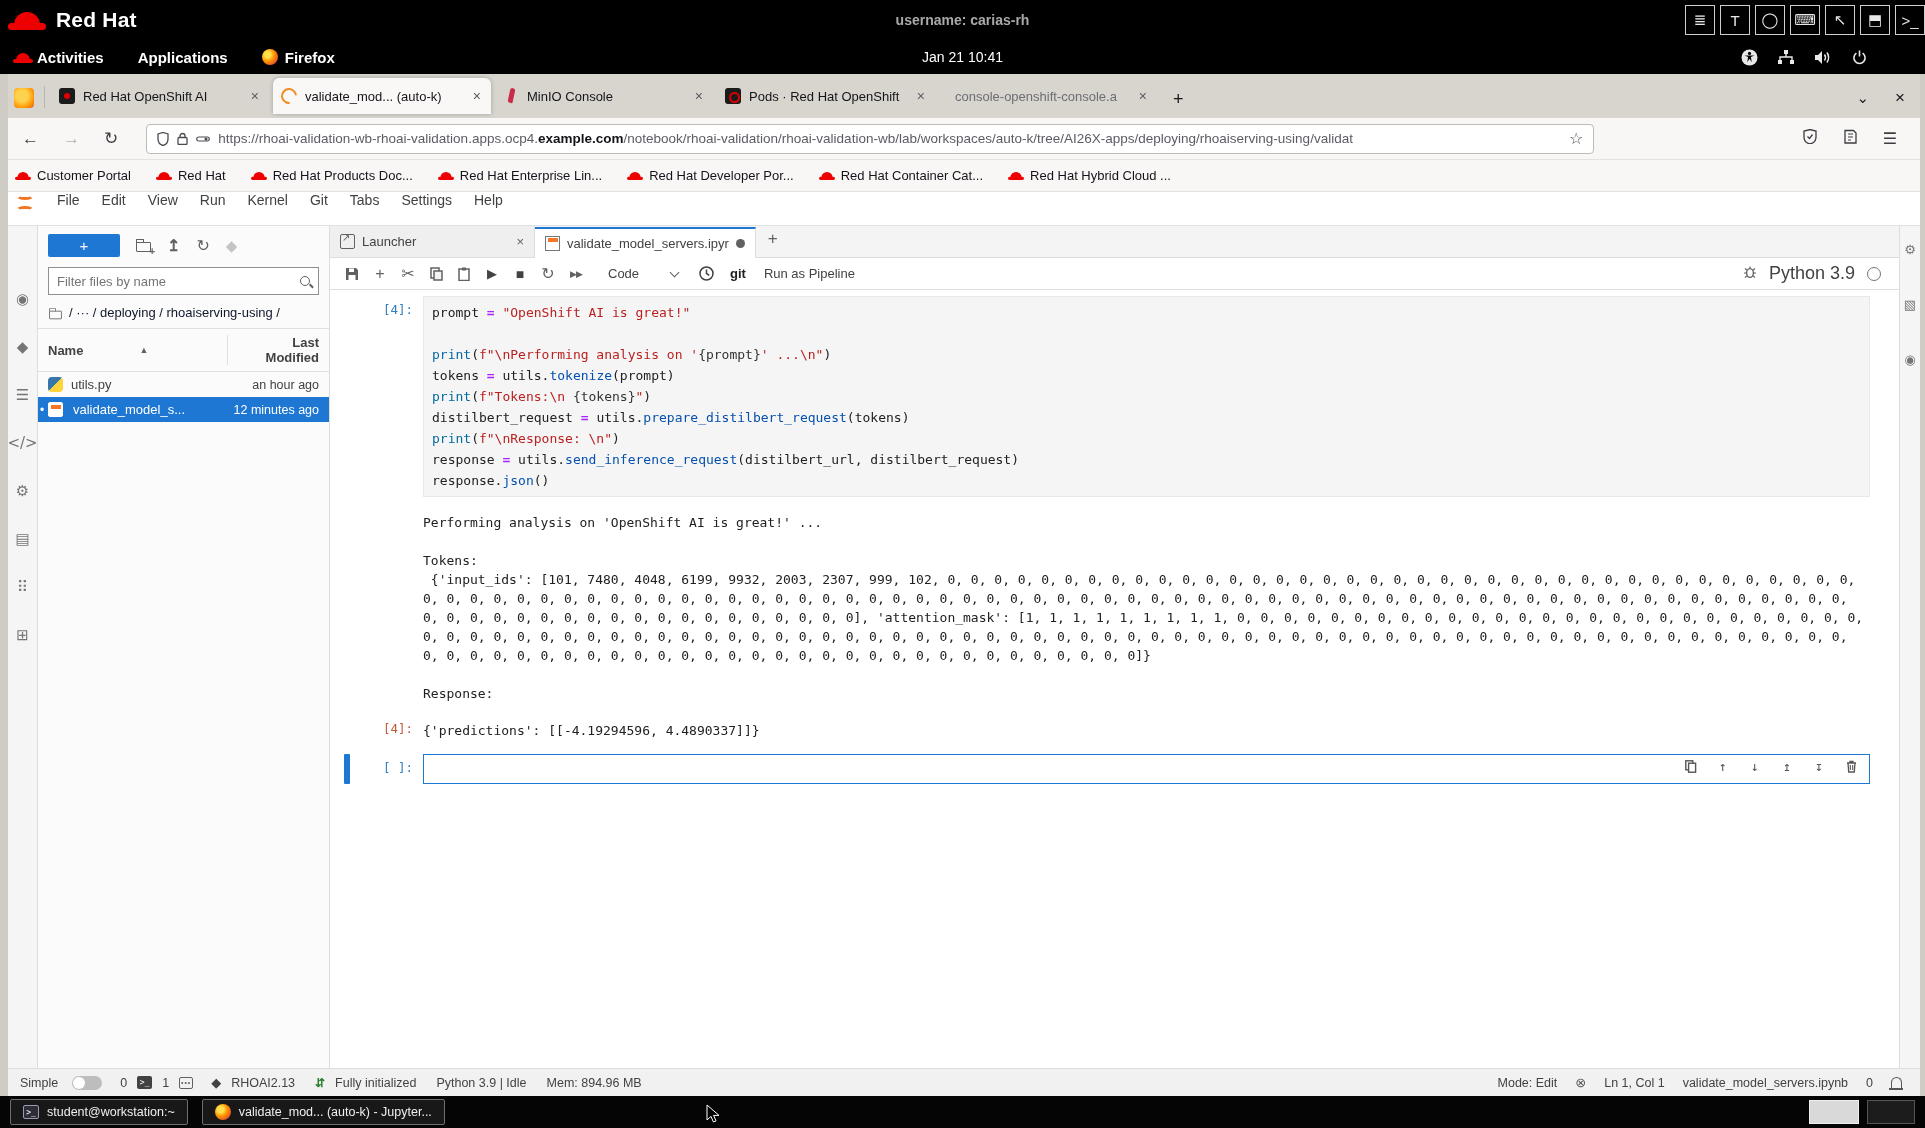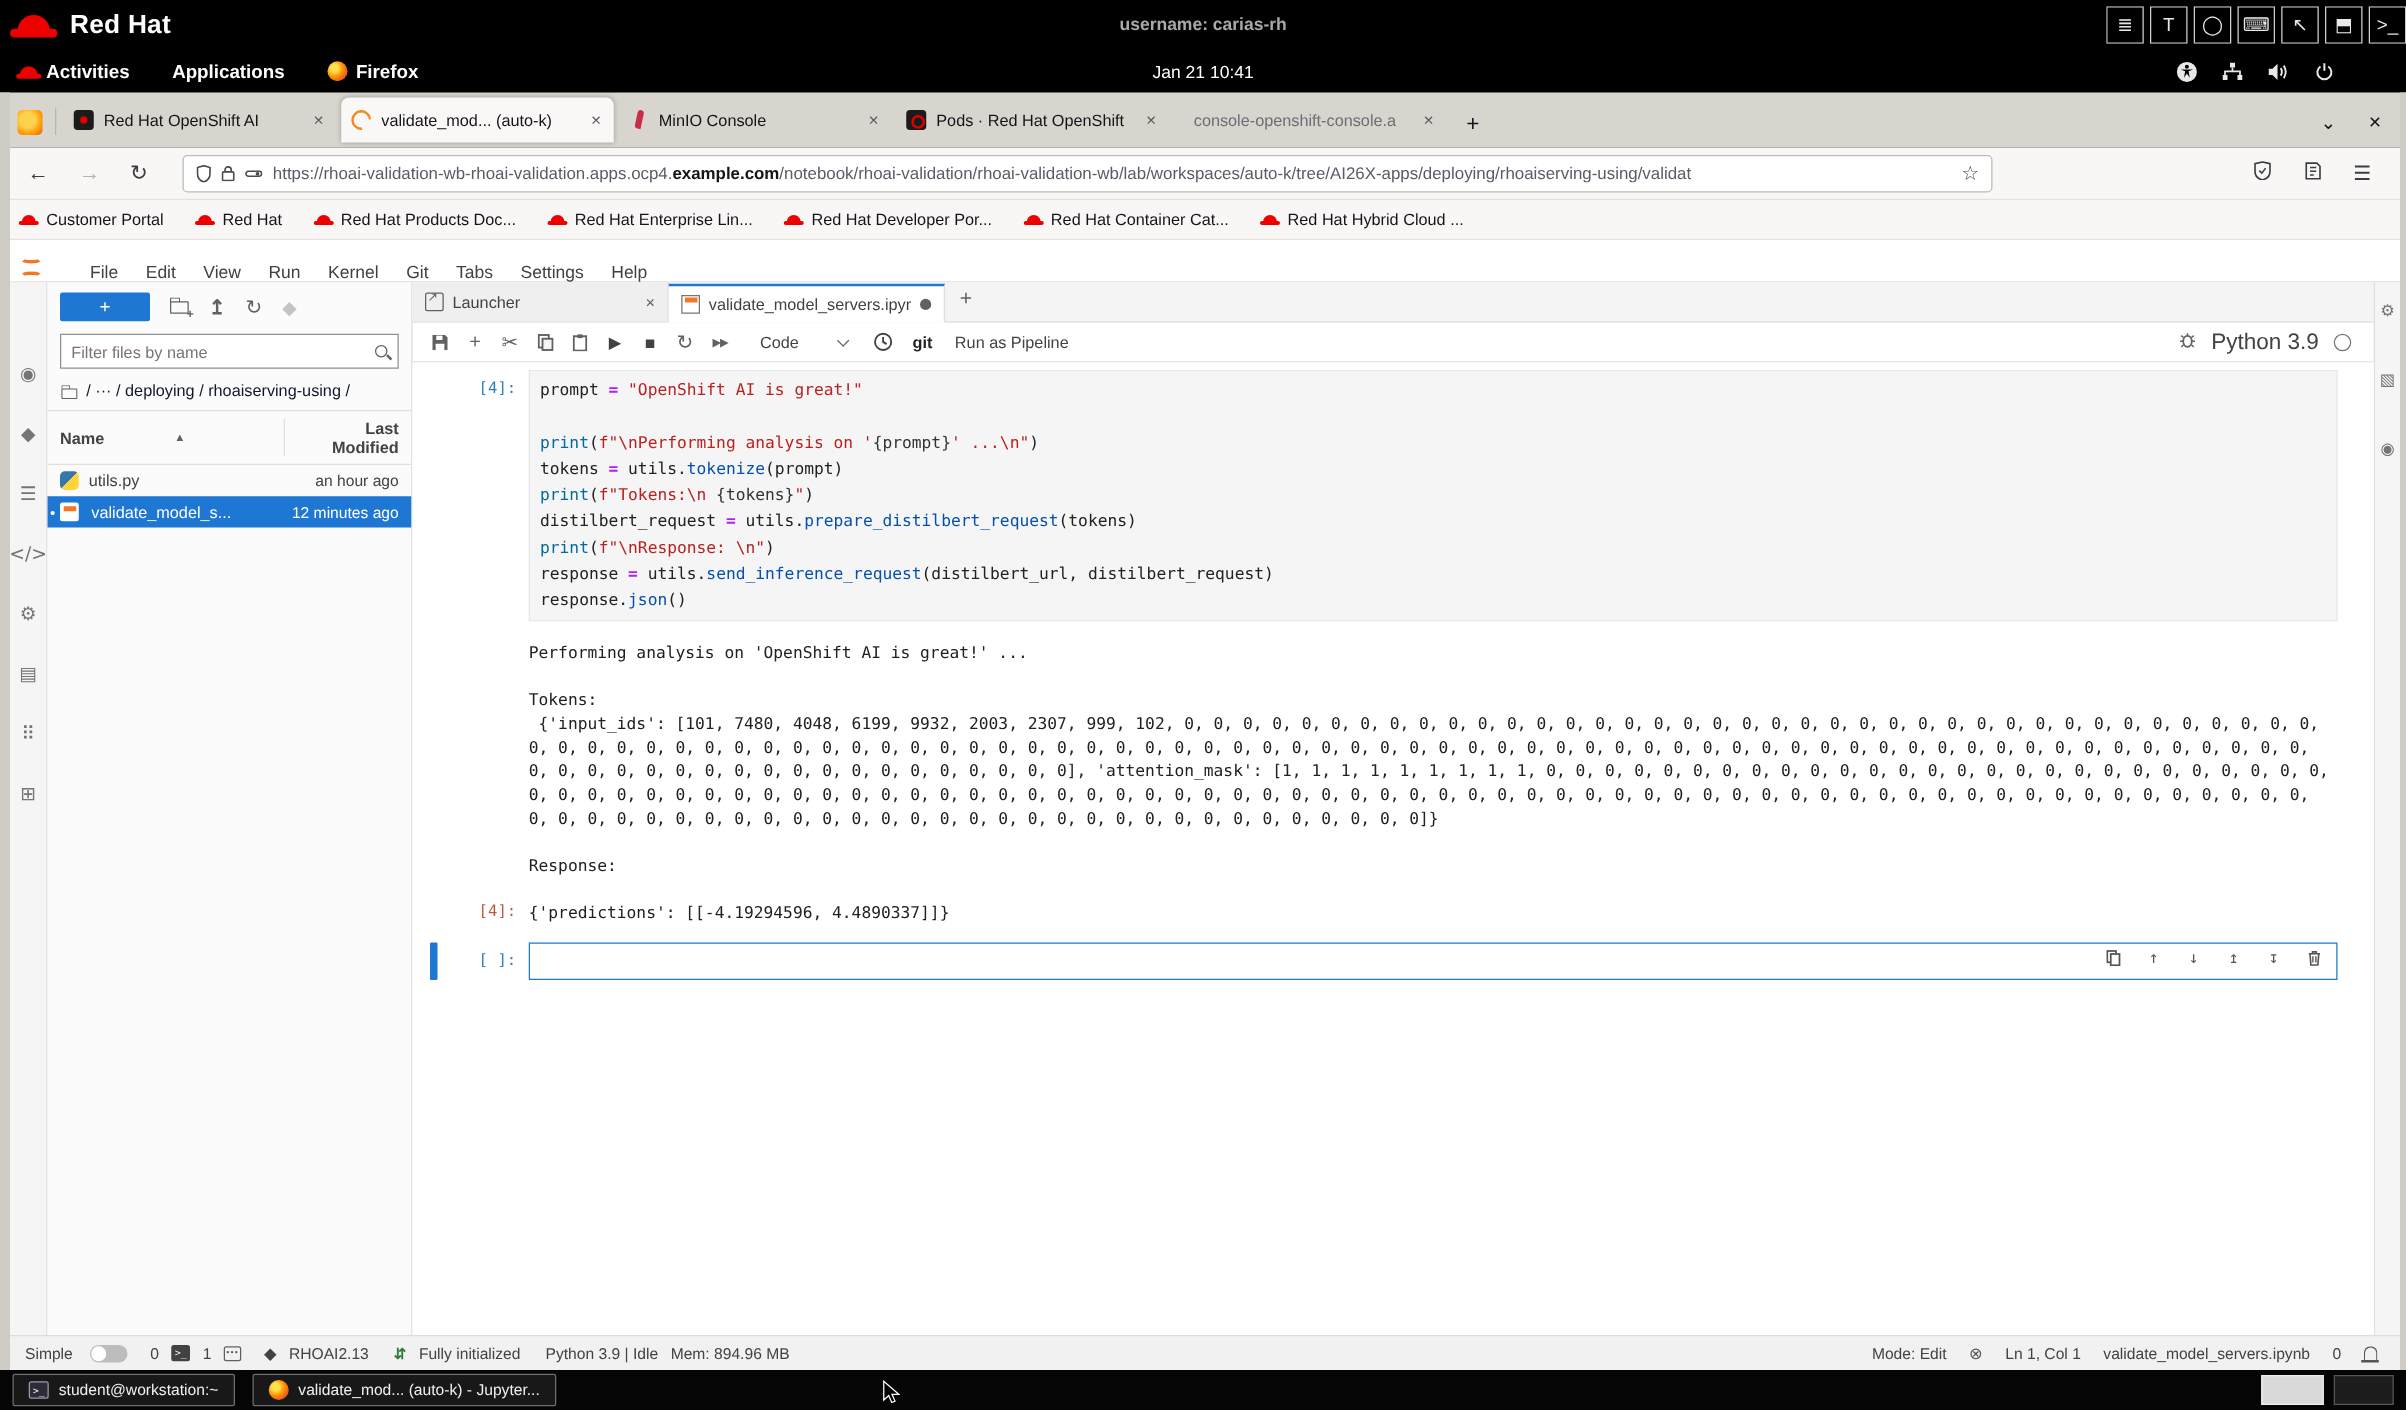--- a/index.html
+++ b/index.html
@@ -56,7 +56,7 @@
   .bk{display:flex;align-items:center;gap:7px;font-size:13px;color:#15141a;white-space:nowrap}
   
   #lab{left:8px;top:192px;width:1912px;height:904px;background:#fff;display:flex;flex-direction:column}
-  #lab-menubar{height:34px;border-bottom:1px solid #e0e0e0;display:flex;align-items:flex-end;gap:15px;padding-left:6px;flex:0 0 34px}
+  #lab-menubar{height:34px;border-bottom:1px solid #e0e0e0;display:flex;align-items:flex-start;gap:0;padding-left:6px;flex:0 0 34px}
   .jlogo{width:22px;height:22px;position:relative;margin-right:10px}
   .jlogo i{position:absolute;left:2px;width:18px;height:8px;border:3px solid #f37626;border-radius:50%}
   .jlogo i:nth-child(1){top:0;border-bottom-color:transparent;border-left-color:transparent;border-right-color:transparent;transform:rotate(180deg)}

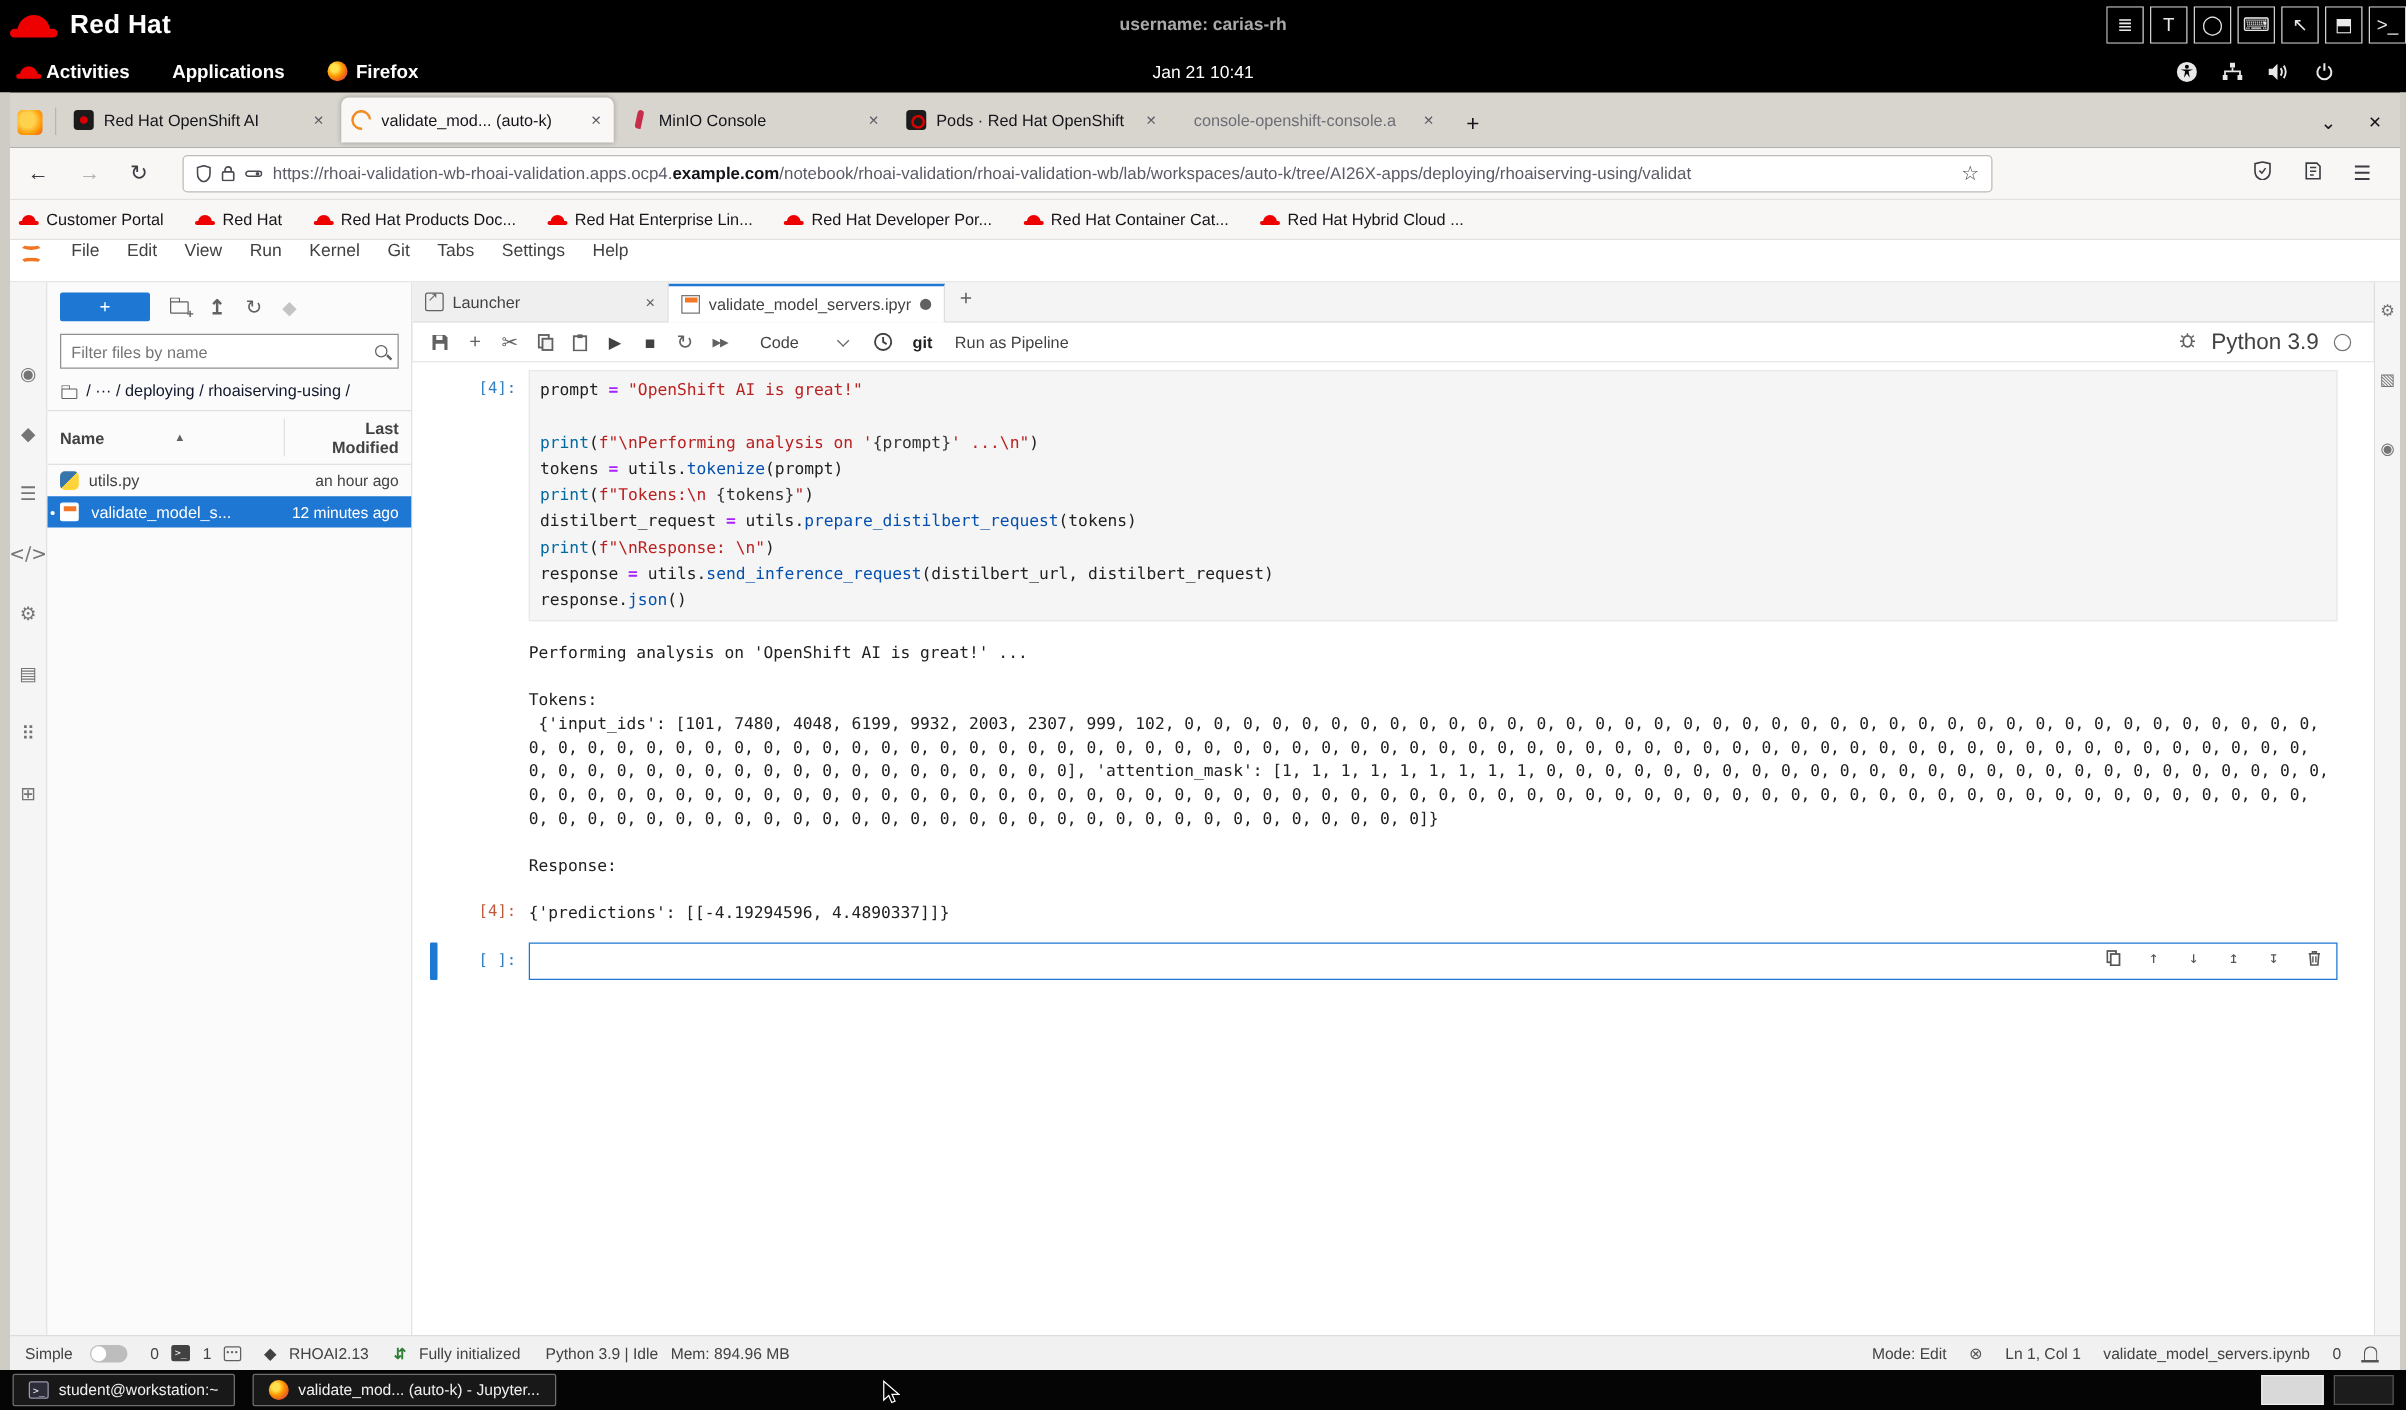--- a/index.html
+++ b/index.html
@@ -568,7 +568,7 @@
     <span class="sync" style="margin-left:10px">⇵</span>
     <span>Fully initialized</span>
     <span style="margin-left:10px">Python 3.9 | Idle</span>
-    <span style="">Mem: 894.96 MB</span>
+    <span style="margin-left:10px">Mem: 894.96 MB</span>
     <div id="status-right">
       <span>Mode: Edit</span>
       <span style="font-size:13px;color:#555">⊗</span>

